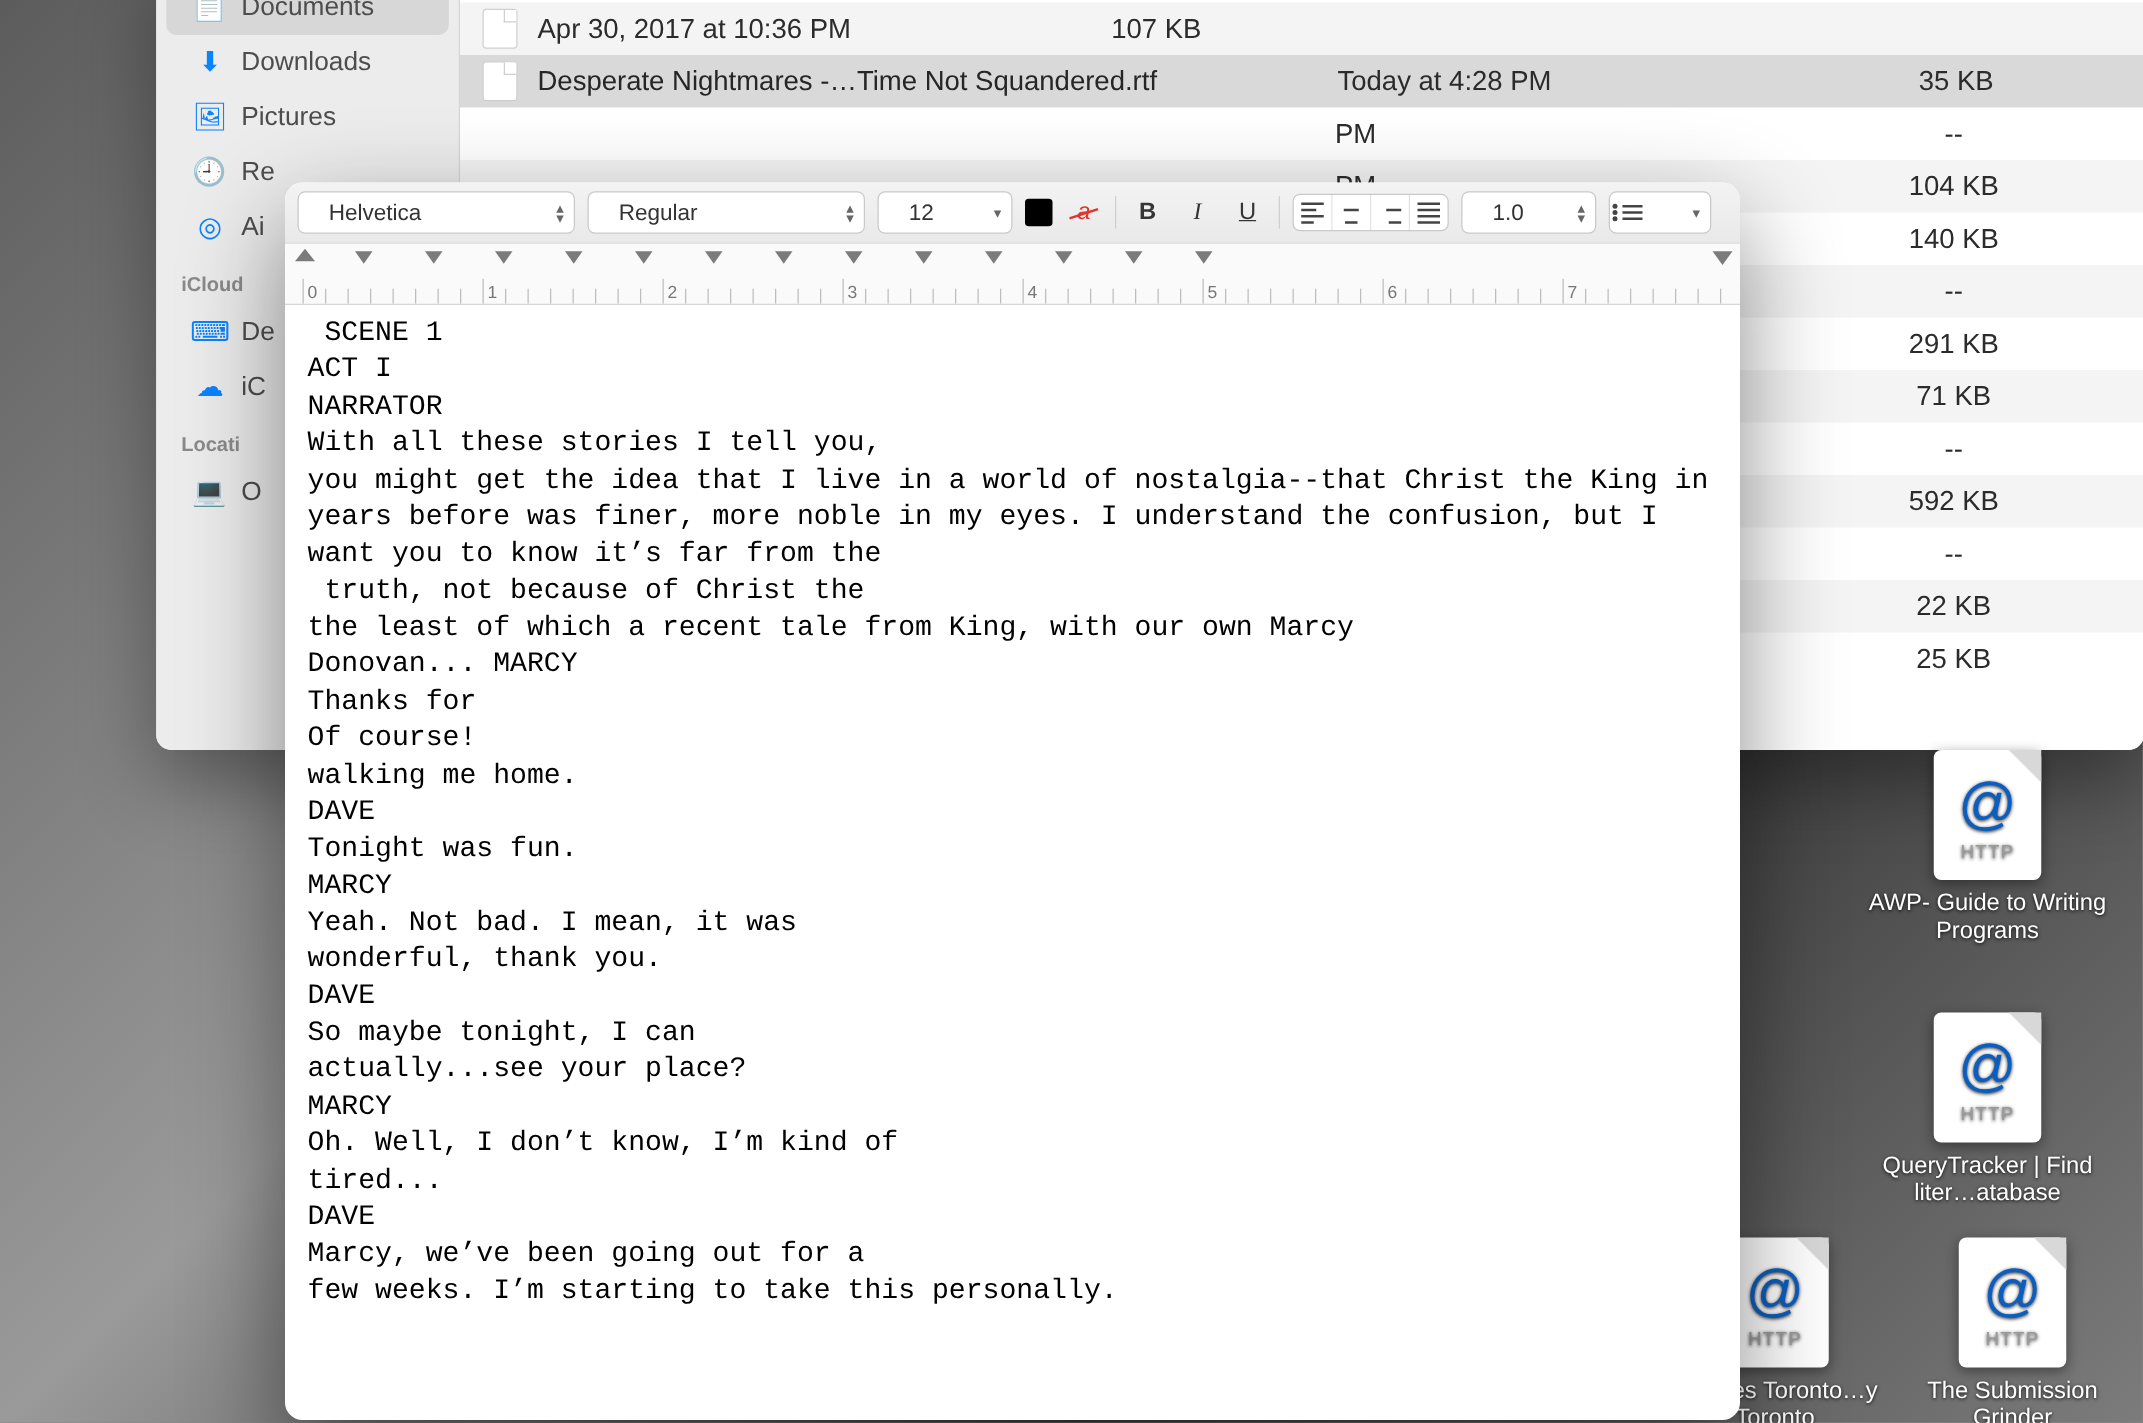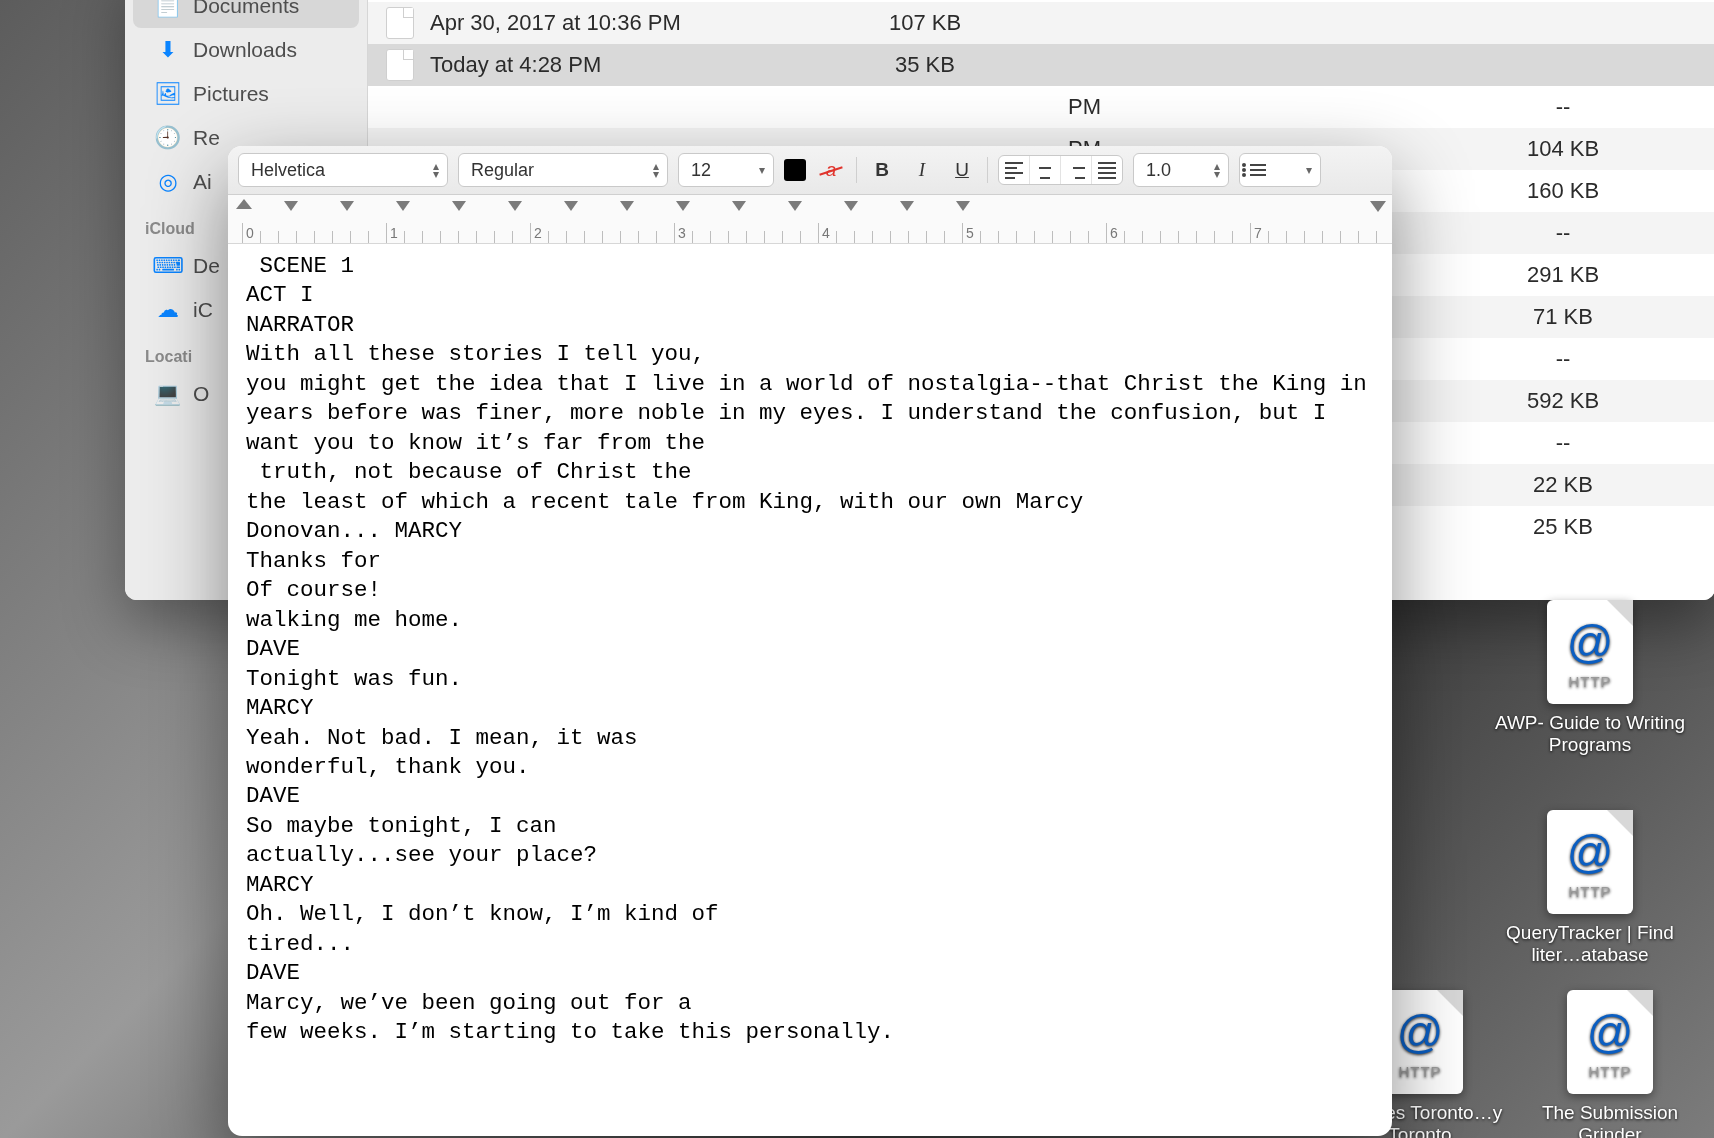--- a/index.html
+++ b/index.html
@@ -124,6 +124,7 @@
       </div>
       <div class="fl-row sel">
         <div class="fl-ico rtf"></div>
+        <div class="fl-name">Desperate Nightmares -…Time Not Squandered.rtf</div>
         <div class="fl-date">Today at 4:28 PM</div>
         <div class="fl-size">35 KB</div>
       </div>

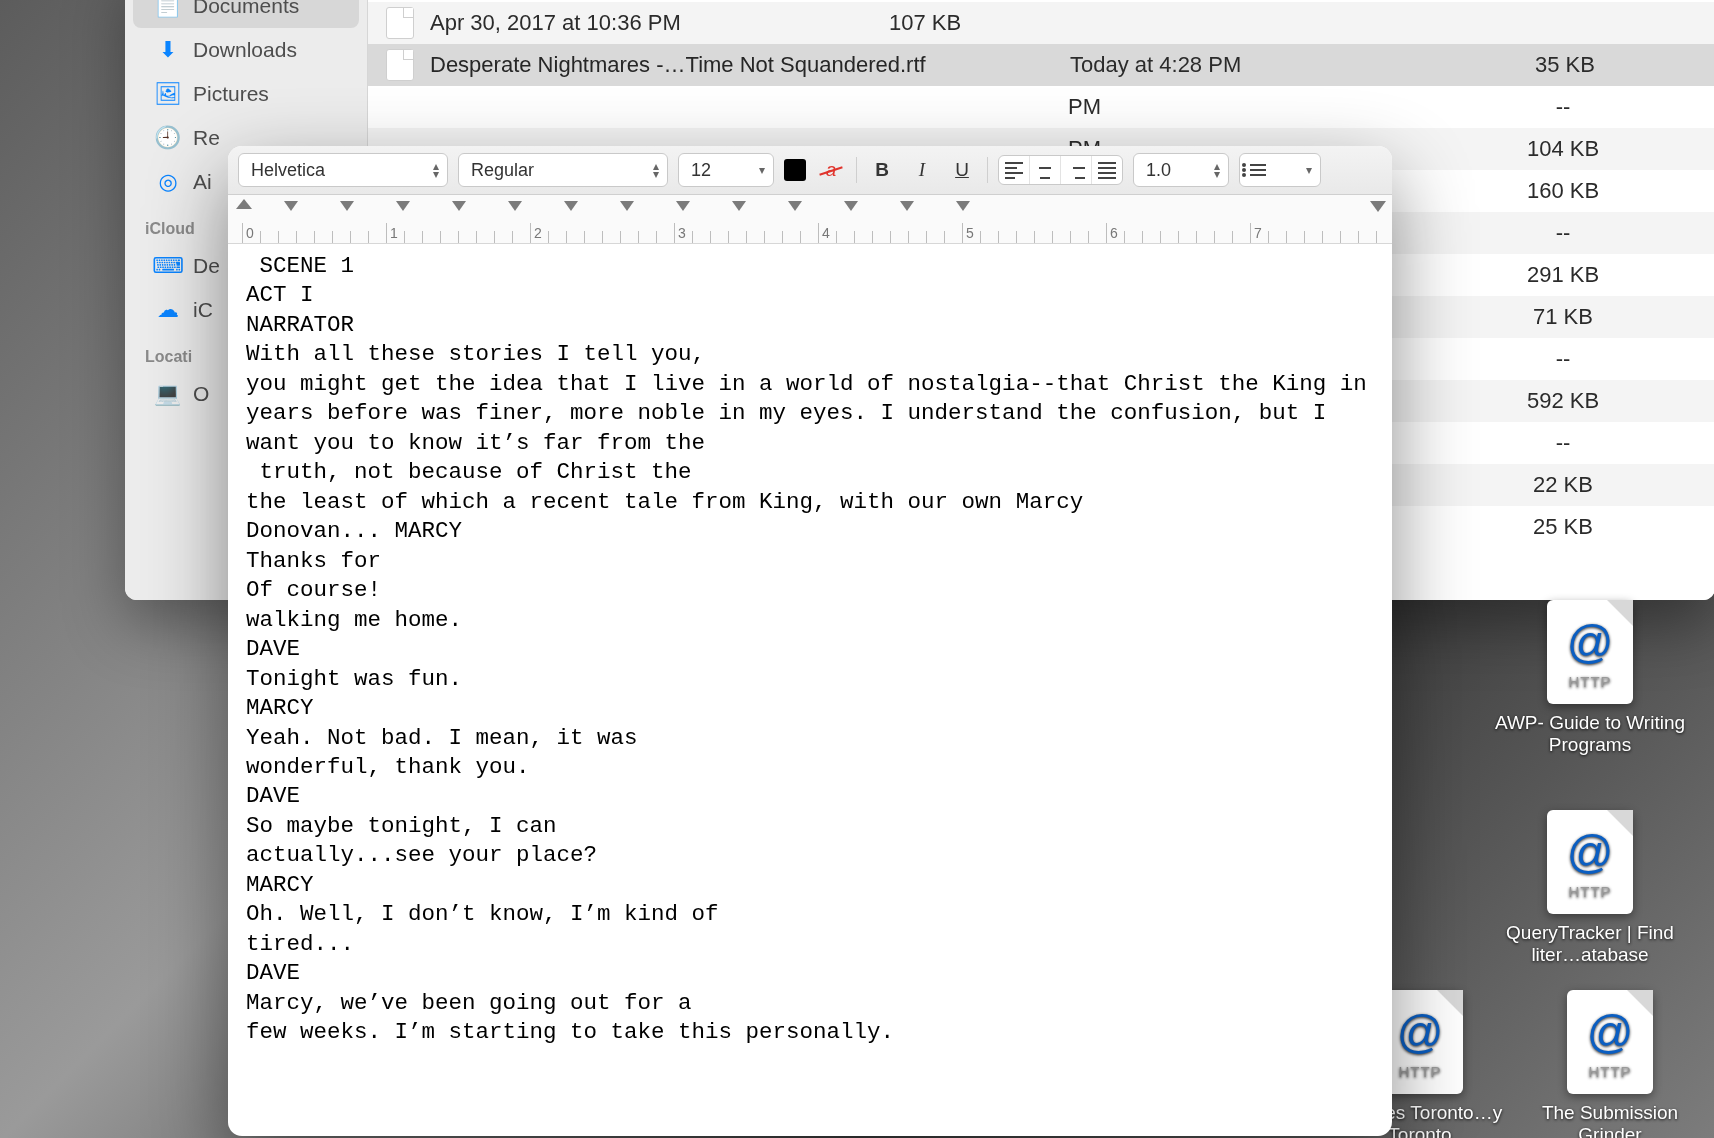--- a/index.html
+++ b/index.html
@@ -40,7 +40,7 @@
 .te-docicon::after{content:"";position:absolute;top:0;right:0;width:8px;height:8px;background:#eee;border-left:1px solid #c9c9c9;border-bottom:1px solid #c9c9c9;}
 .te-title{font-size:22px;font-weight:700;color:#383838;white-space:nowrap;}
 .te-toolbar{height:48px;background:linear-gradient(#f3f3f3,#e9e9e9);display:flex;align-items:center;padding:0 10px;gap:10px;border-bottom:1px solid #cfcfcf;}
-.dd{height:32px;background:#fff;border:1px solid #c9c9c9;border-radius:6px;display:flex;align-items:center;padding:0 26px 0 12px;font-size:18px;color:#333;position:relative;}
+.dd{height:32px;background:#fff;border:1px solid #c9c9c9;border-radius:6px;display:flex;align-items:center;padding:0 26px 0 24px;font-size:18px;color:#333;position:relative;}
 .dd .chev{position:absolute;right:8px;top:50%;transform:translateY(-50%);font-size:12px;color:#666;display:flex;flex-direction:column;line-height:8px;}
 .sq{width:22px;height:22px;background:#000;border-radius:3px;}
 .fmtbtn{width:30px;height:28px;display:flex;align-items:center;justify-content:center;color:#353535;font-size:19px;}

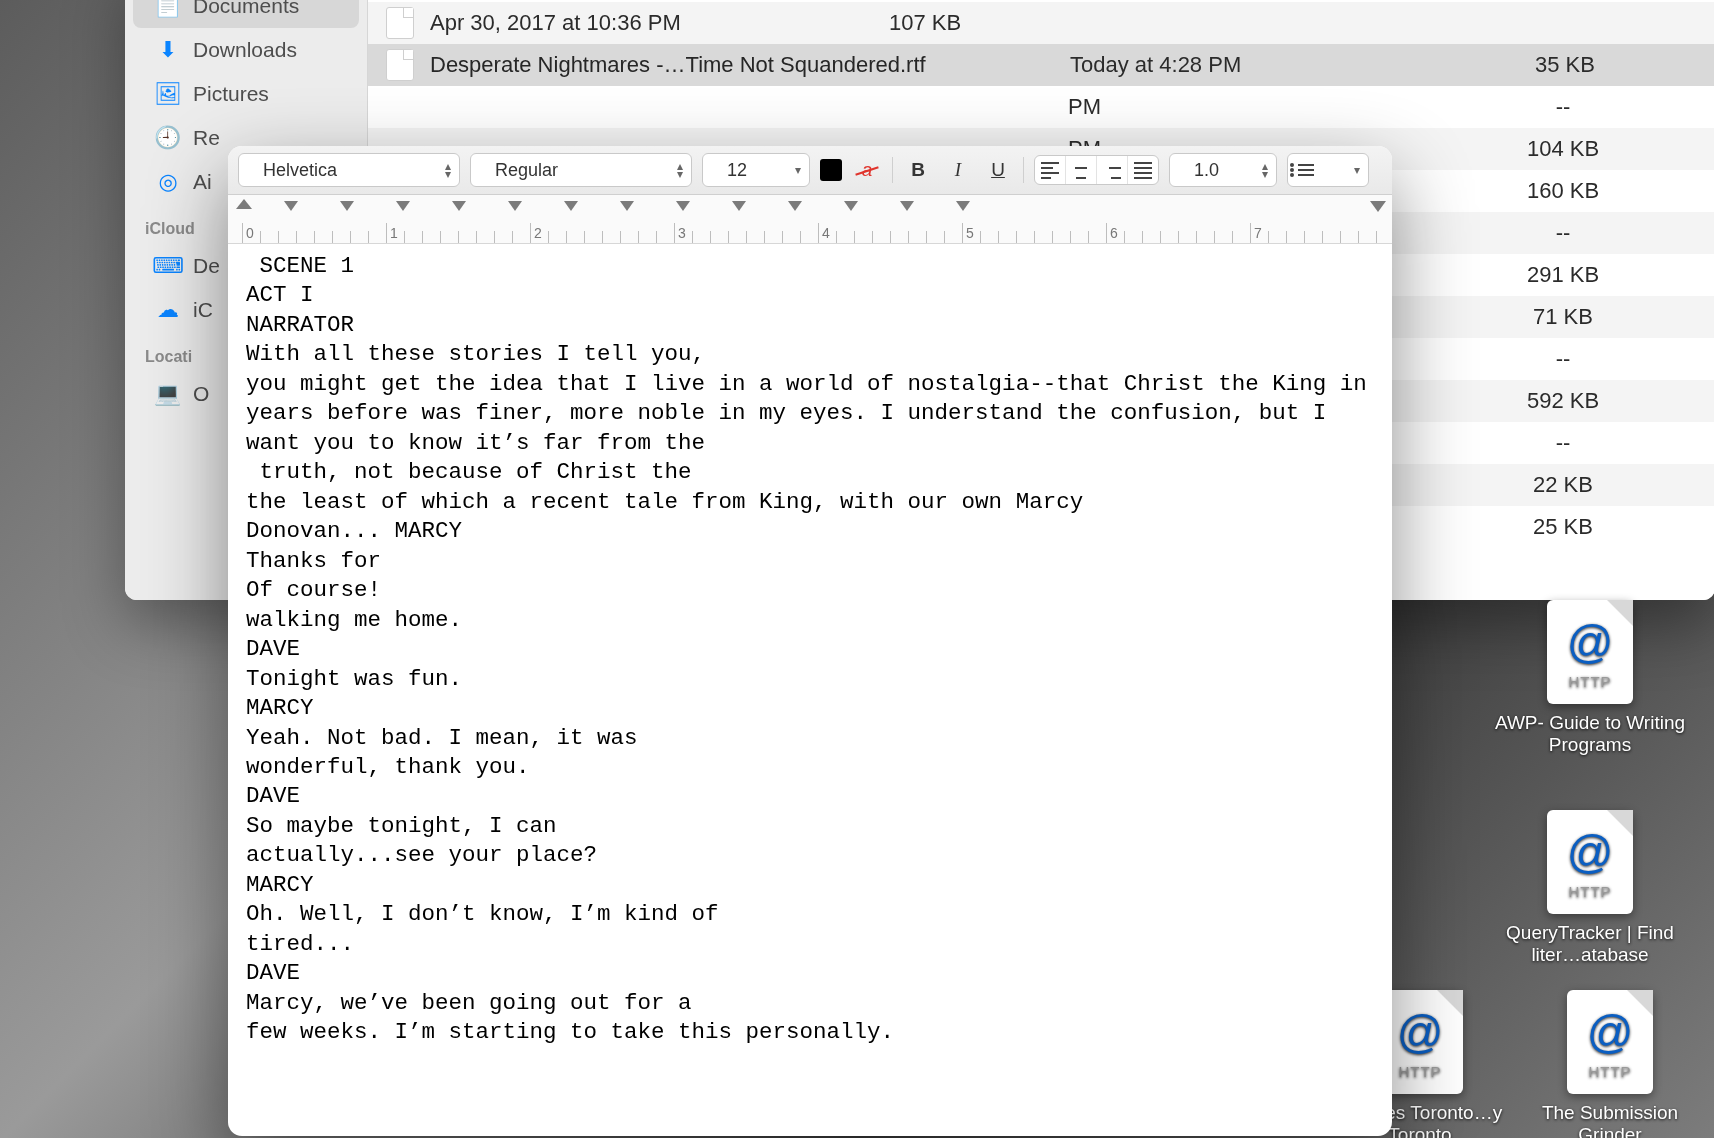--- a/index.html
+++ b/index.html
@@ -144,7 +144,7 @@
         <div style="width:42px"></div>
         <div class="fl-name"></div>
         <div class="fl-date"> AM</div>
-        <div class="fl-size">160 KB</div>
+        <div class="fl-size">140 KB</div>
       </div>
       <div class="fl-row alt">
         <div style="width:42px"></div>

